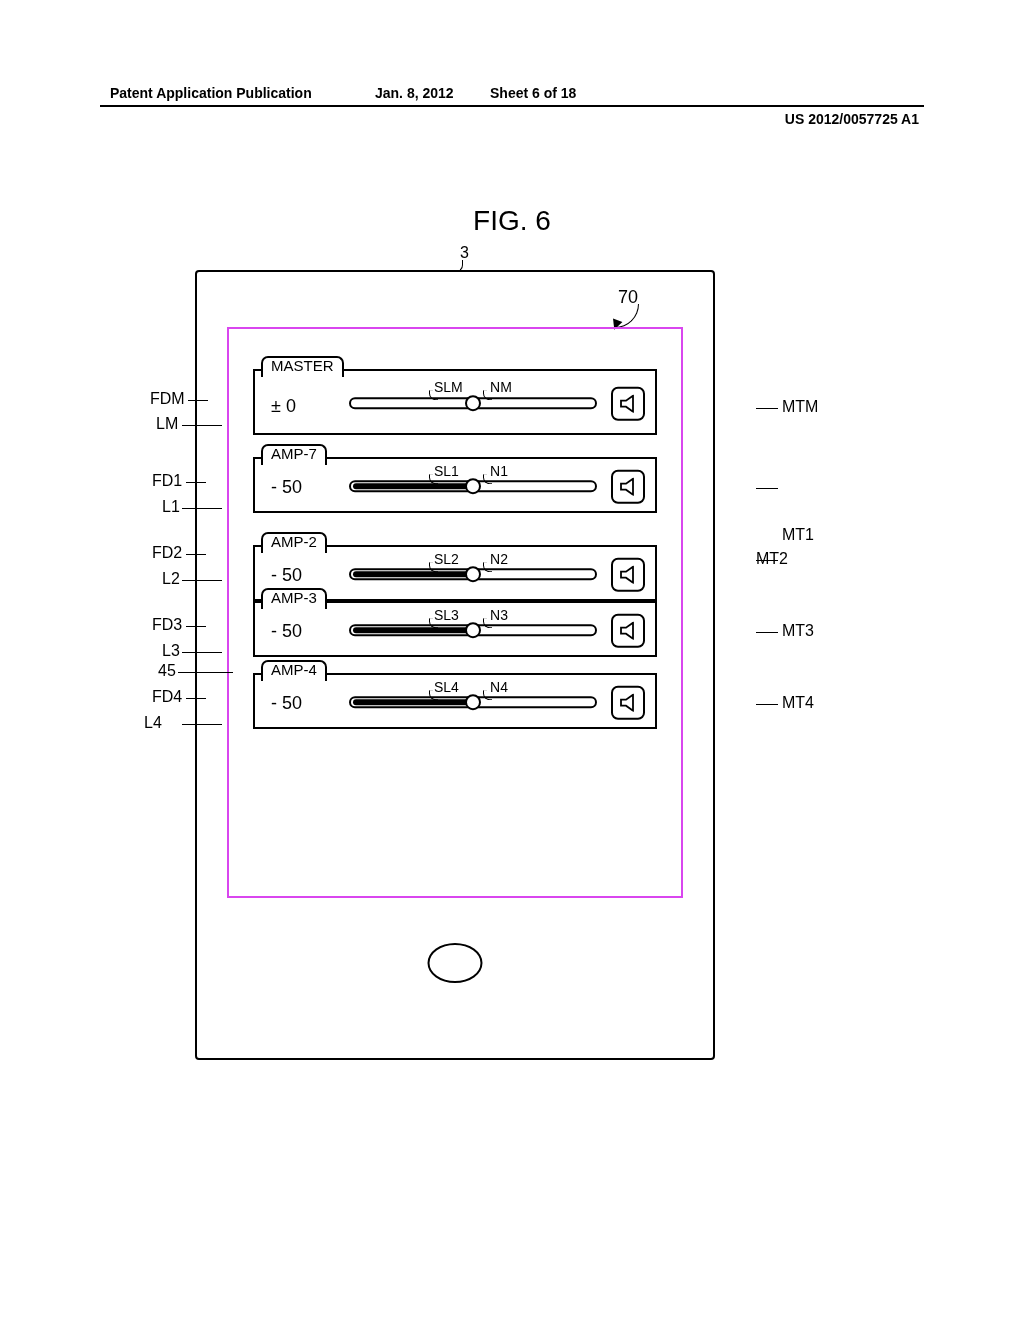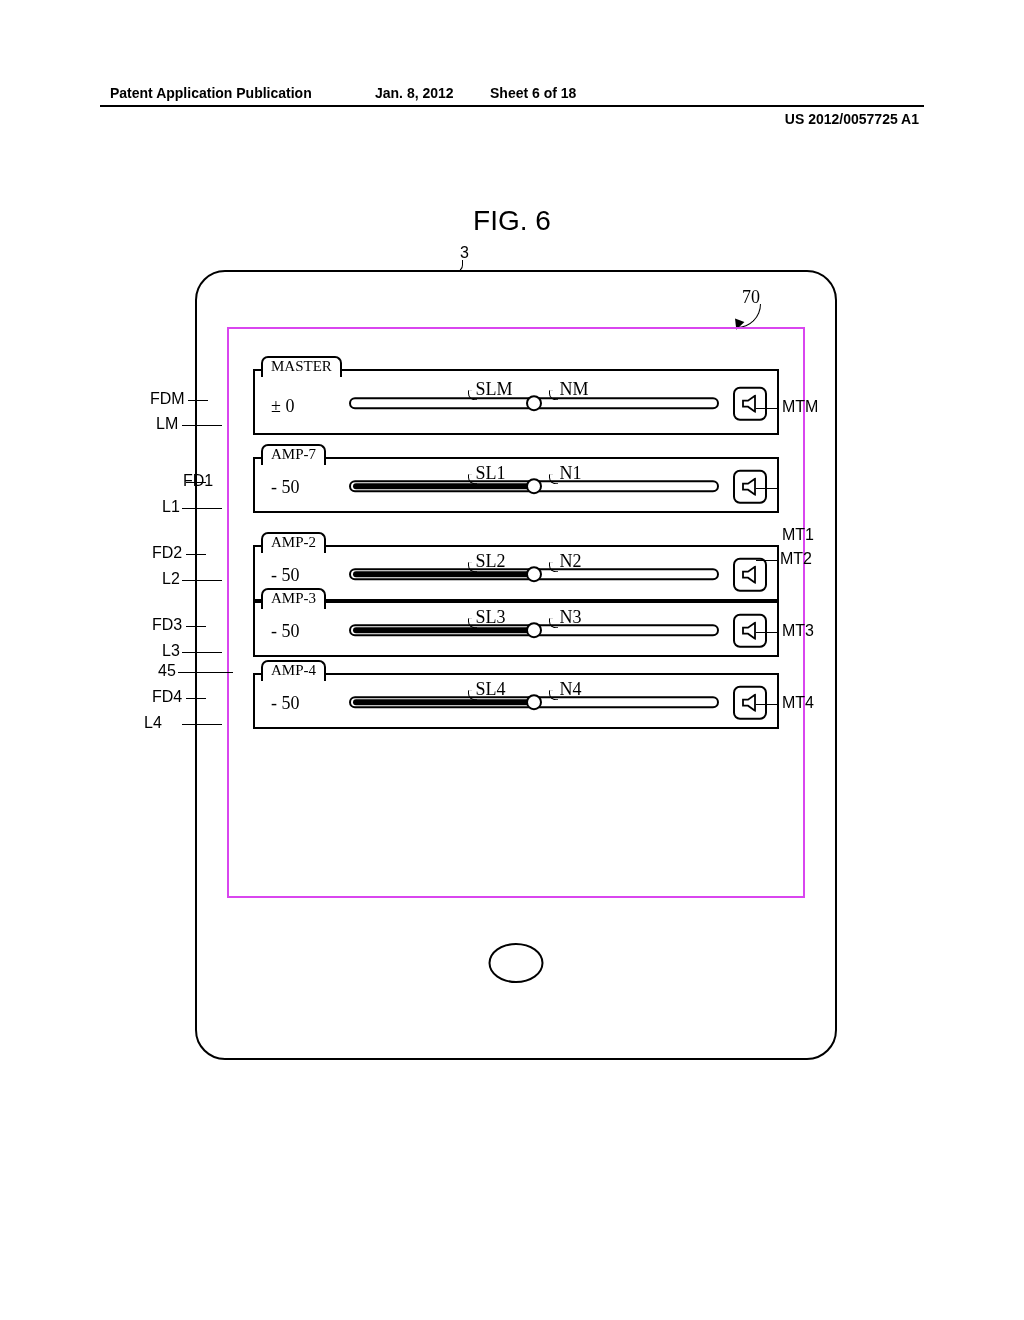--- a/index.html
+++ b/index.html
@@ -42,11 +42,10 @@
     position: absolute;
     top: 270px;
     left: 195px;
-    width: 642px;
+    width: 520px;
     height: 790px;
     border: 2.5px solid #000;
-    border-radius: 30px;
-    font-family: Liberation Serif, serif;
+    border-radius: 4px;
   }
   .screen {
     position: absolute;

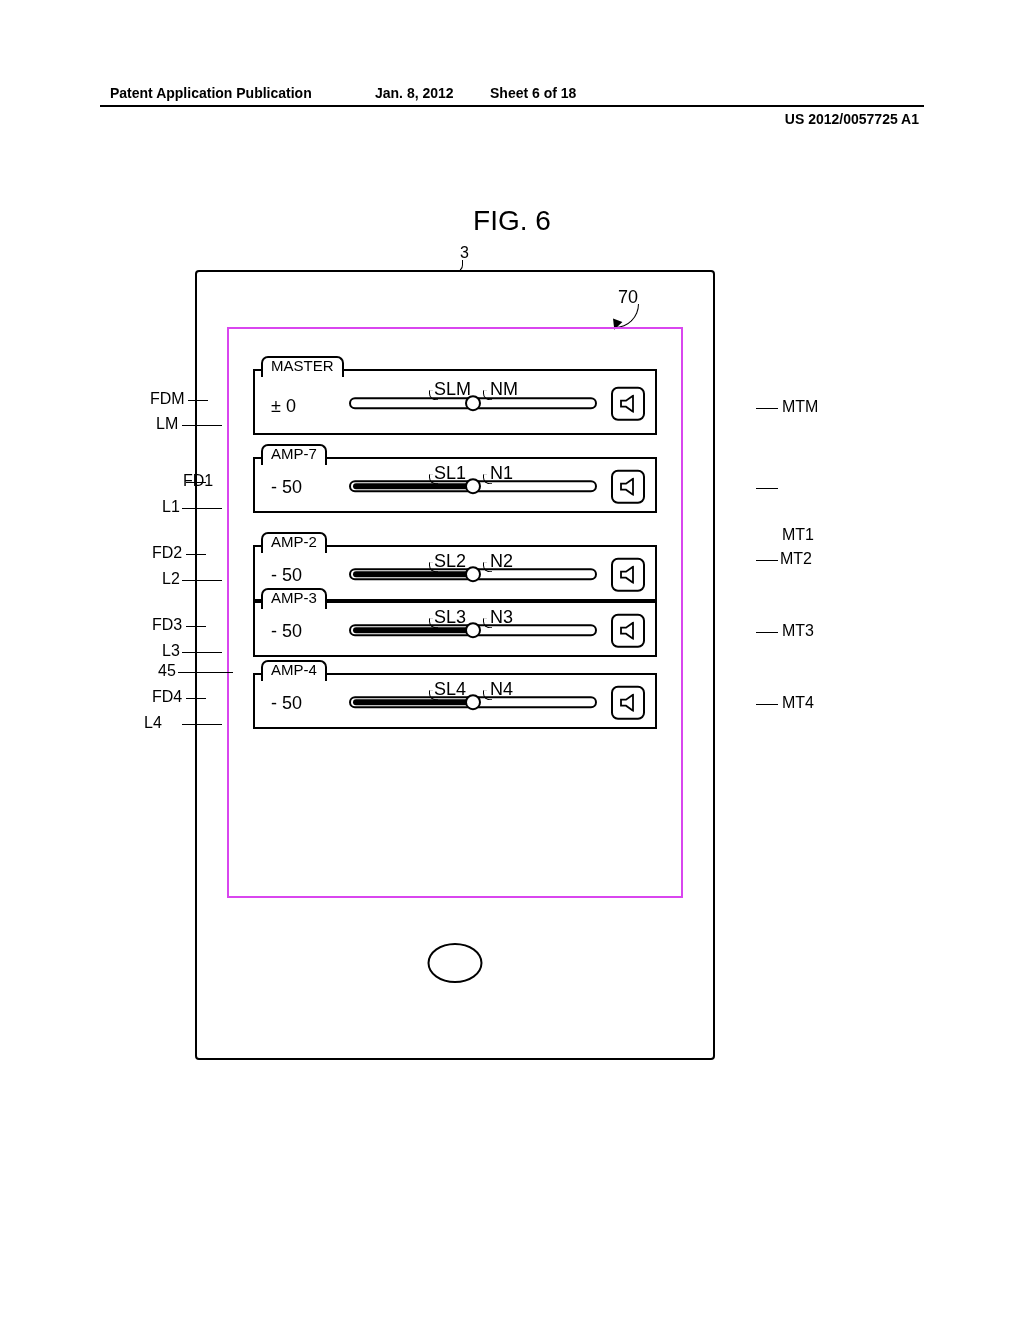--- a/index.html
+++ b/index.html
@@ -158,7 +158,7 @@
   
   .ref {
     position: absolute;
-    font-size: 18px;
+    font-size: 14px;
   }
   .hook {
     position: absolute;

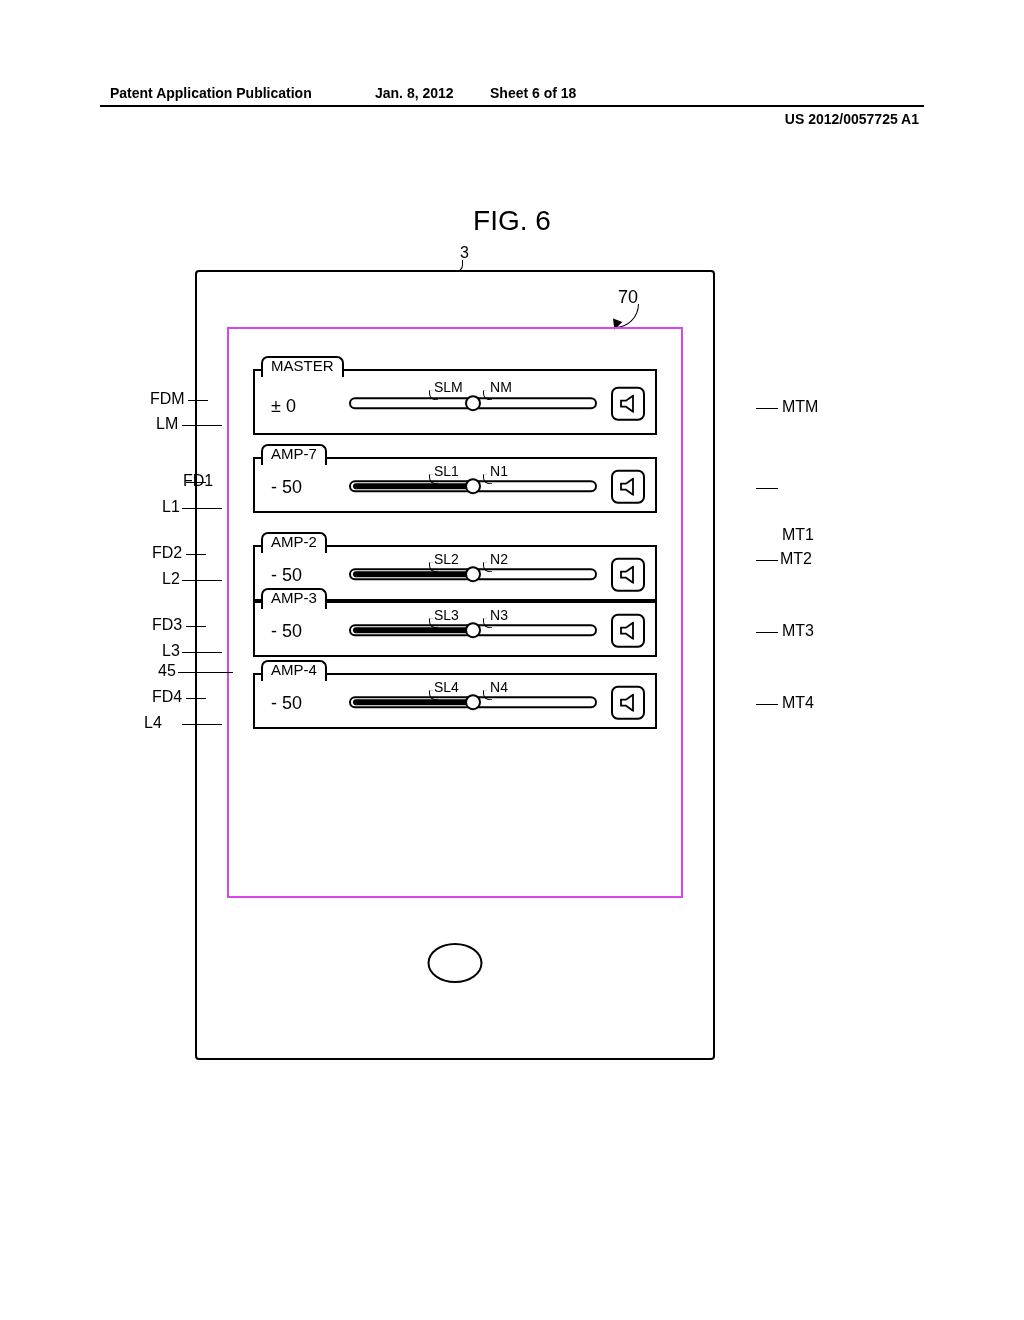--- a/index.html
+++ b/index.html
@@ -323,7 +323,7 @@
 <div class="callout" style="top:415px; left:156px;">LM</div>
 <div class="lead" style="top:425px; left:182px; width:40px;"></div>
 
-<div class="callout" style="top:472px; left:152px;margin-left:31px;">FD1</div>
+<div class="callout" style="top:472px; left:152px;">FD1</div>
 <div class="lead" style="top:482px; left:186px;"></div>
 <div class="callout" style="top:498px; left:162px;">L1</div>
 <div class="lead" style="top:508px; left:182px; width:40px;"></div>

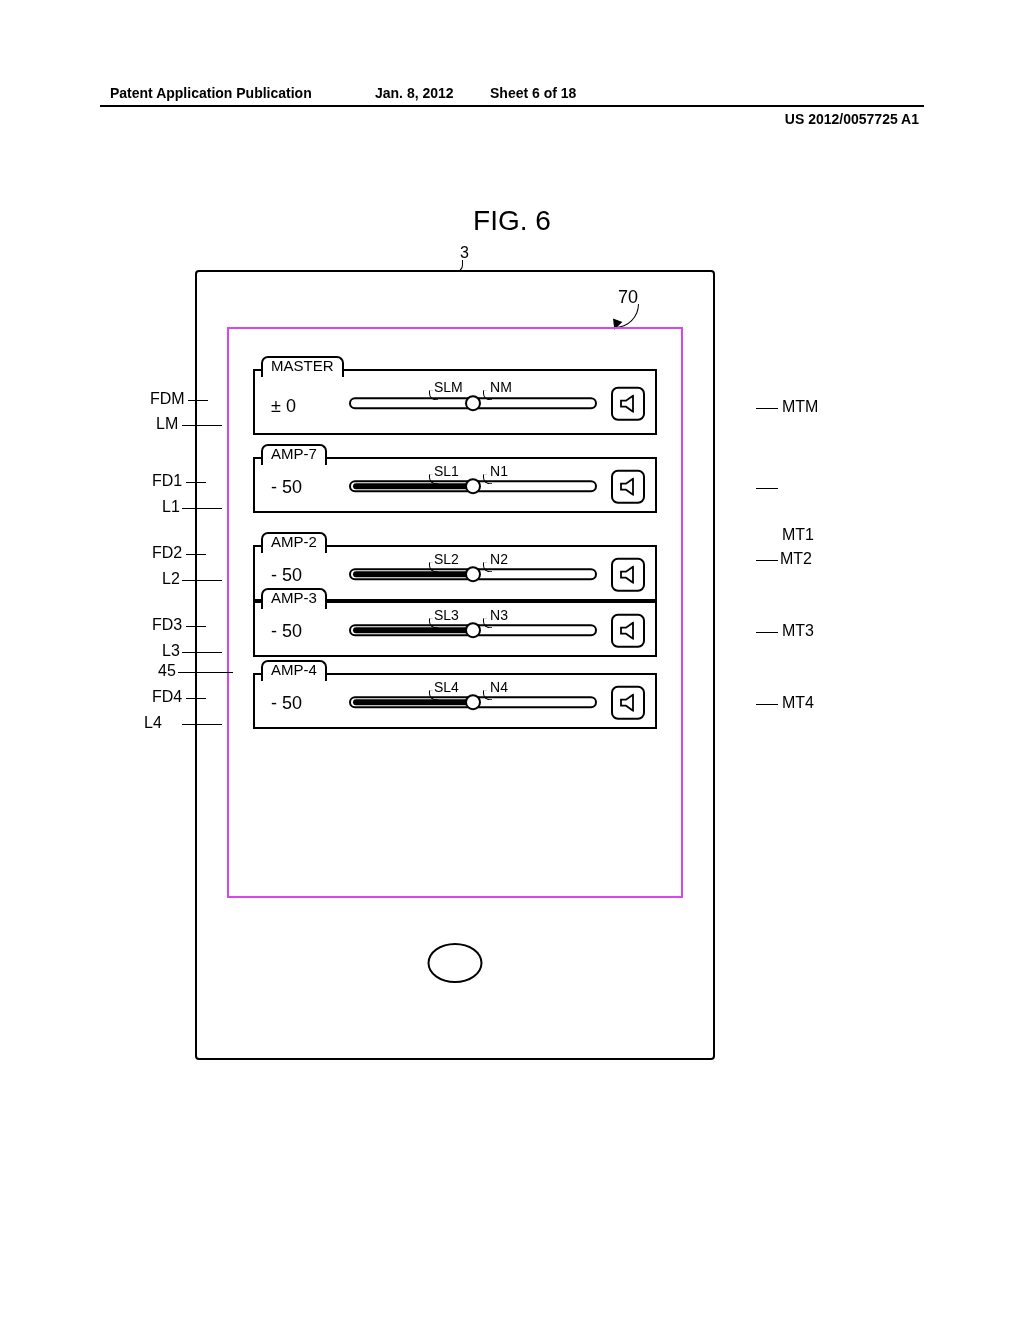--- a/index.html
+++ b/index.html
@@ -350,7 +350,7 @@
 <div class="lead" style="top:408px; left:756px; width:22px;"></div>
 <div class="callout" style="top:478px; left:782px;margin-top:48px;">MT1</div>
 <div class="lead" style="top:488px; left:756px; width:22px;"></div>
-<div class="callout" style="top:550px; left:780px;">MT2</div>
+<div class="callout" style="top:550px; left:756px;">MT2</div>
 <div class="lead" style="top:560px; left:756px; width:22px;"></div>
 <div class="callout" style="top:622px; left:782px;">MT3</div>
 <div class="lead" style="top:632px; left:756px; width:22px;"></div>

